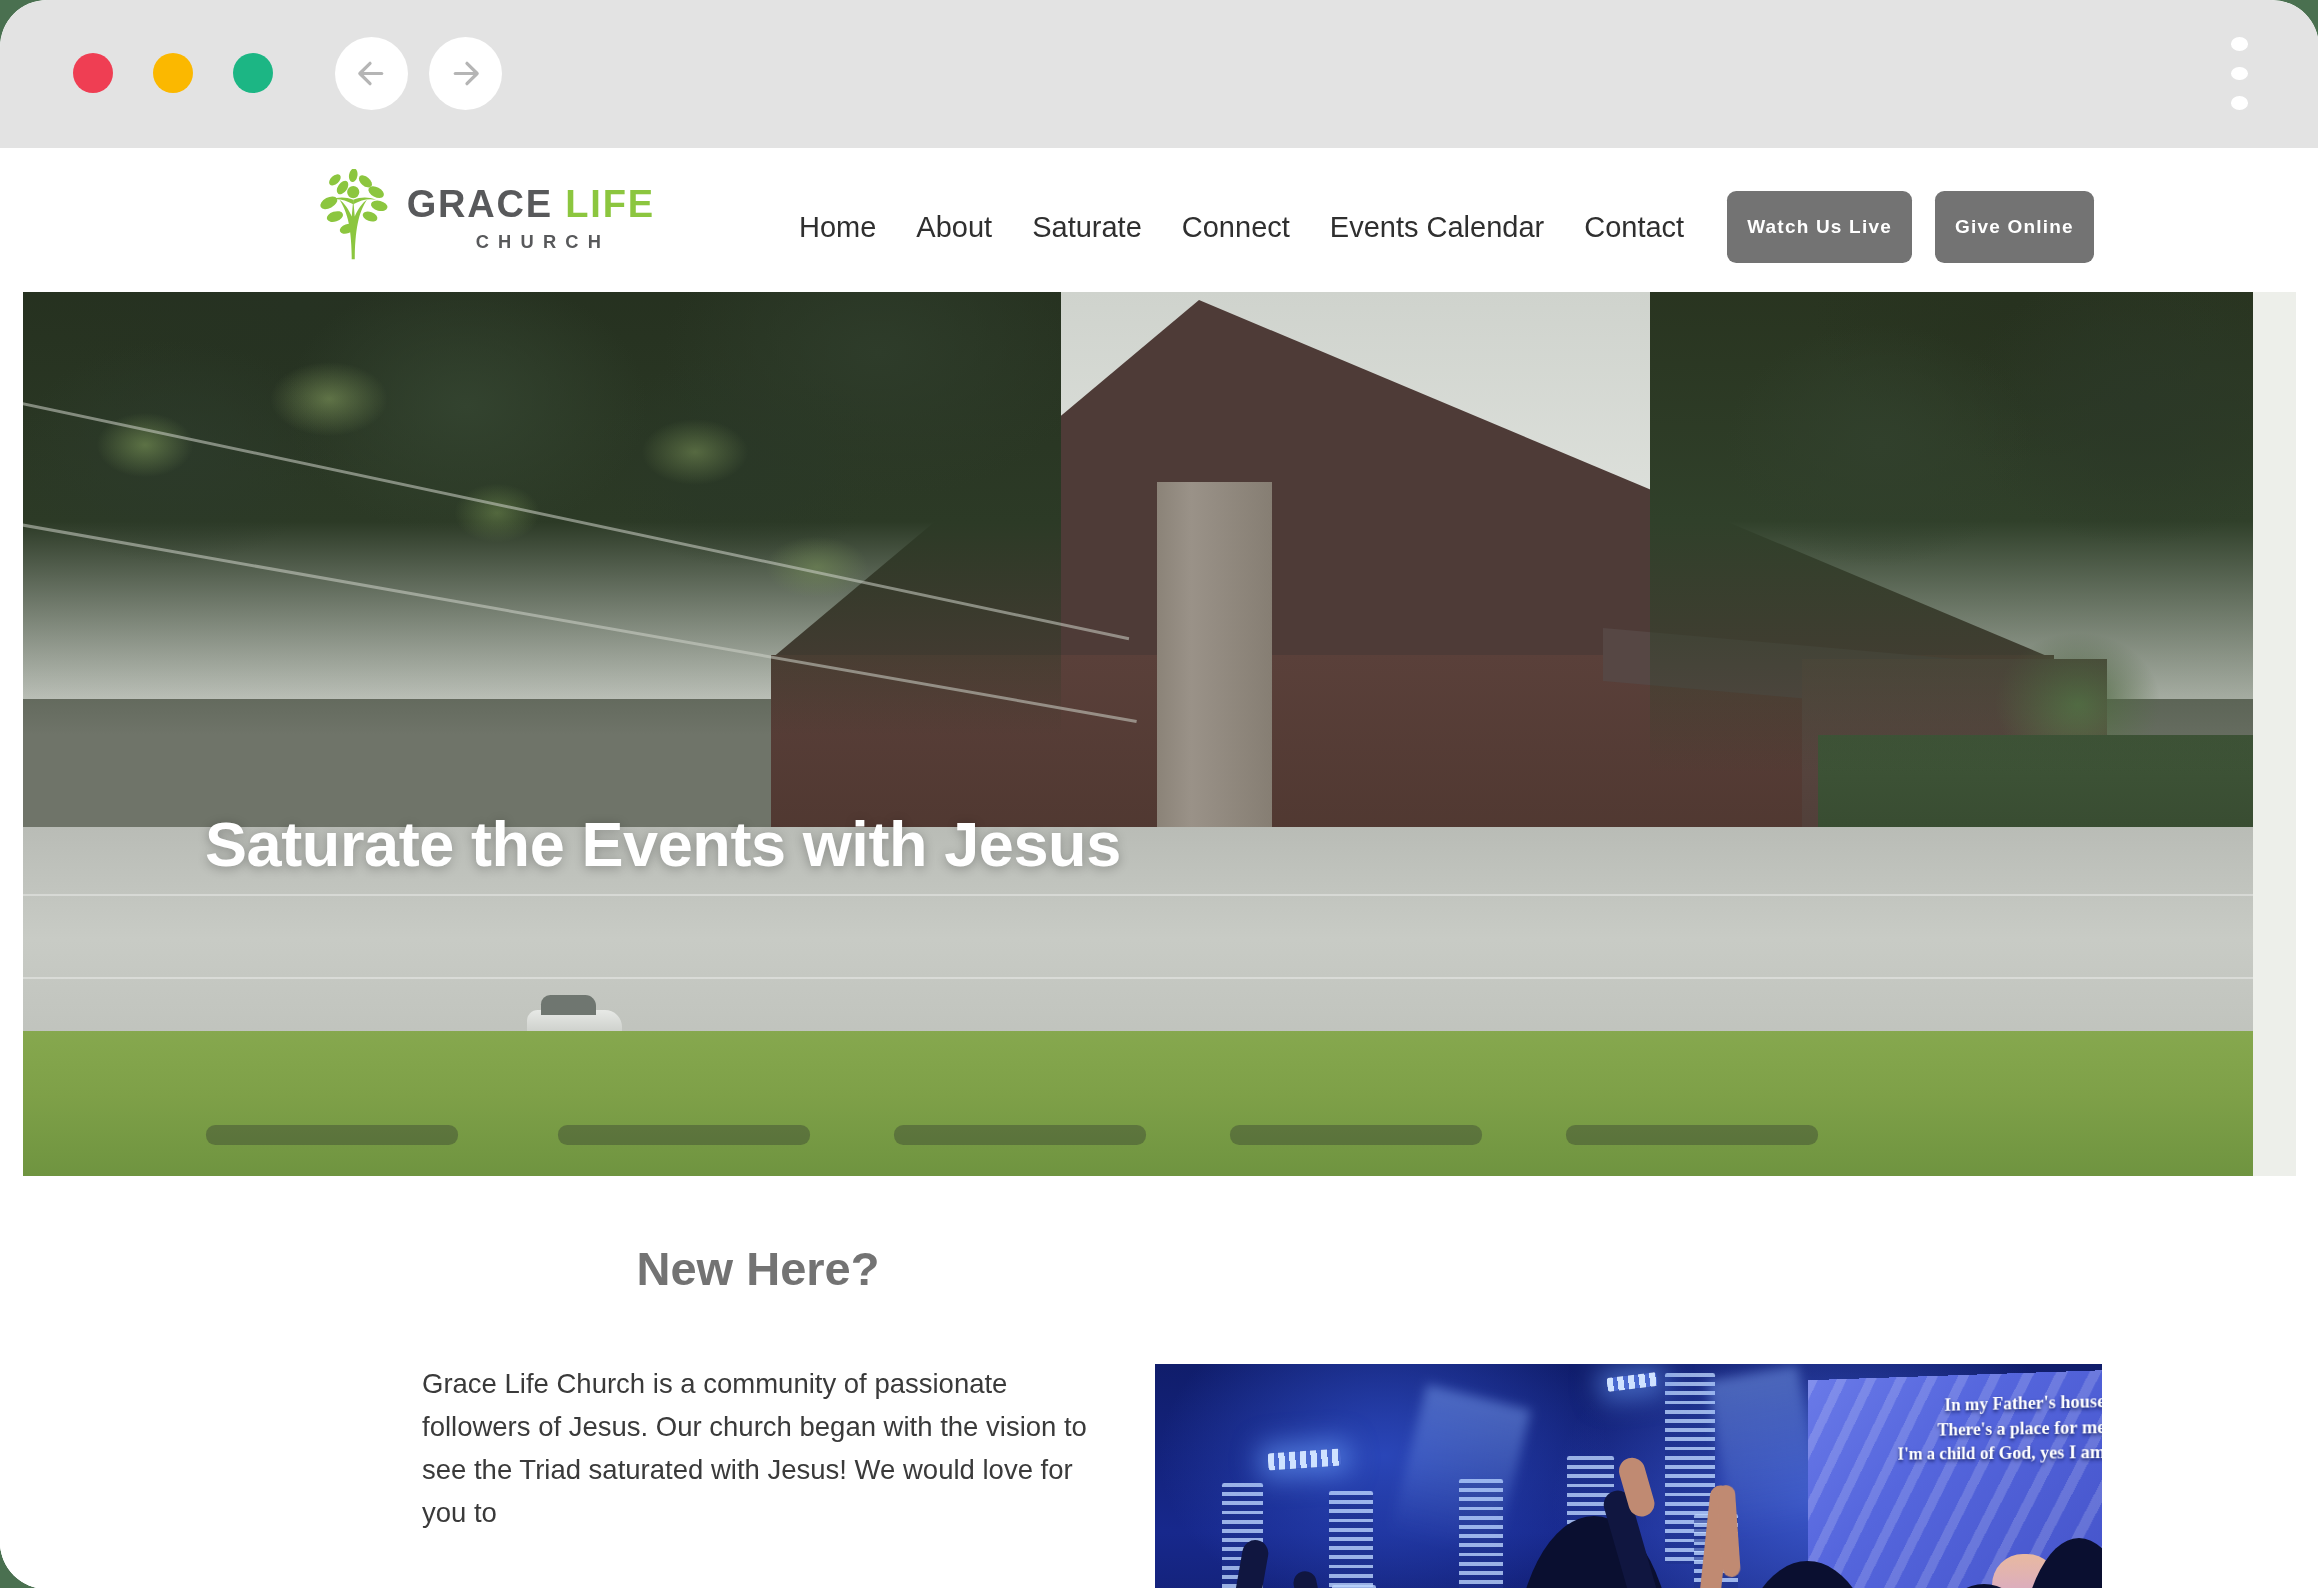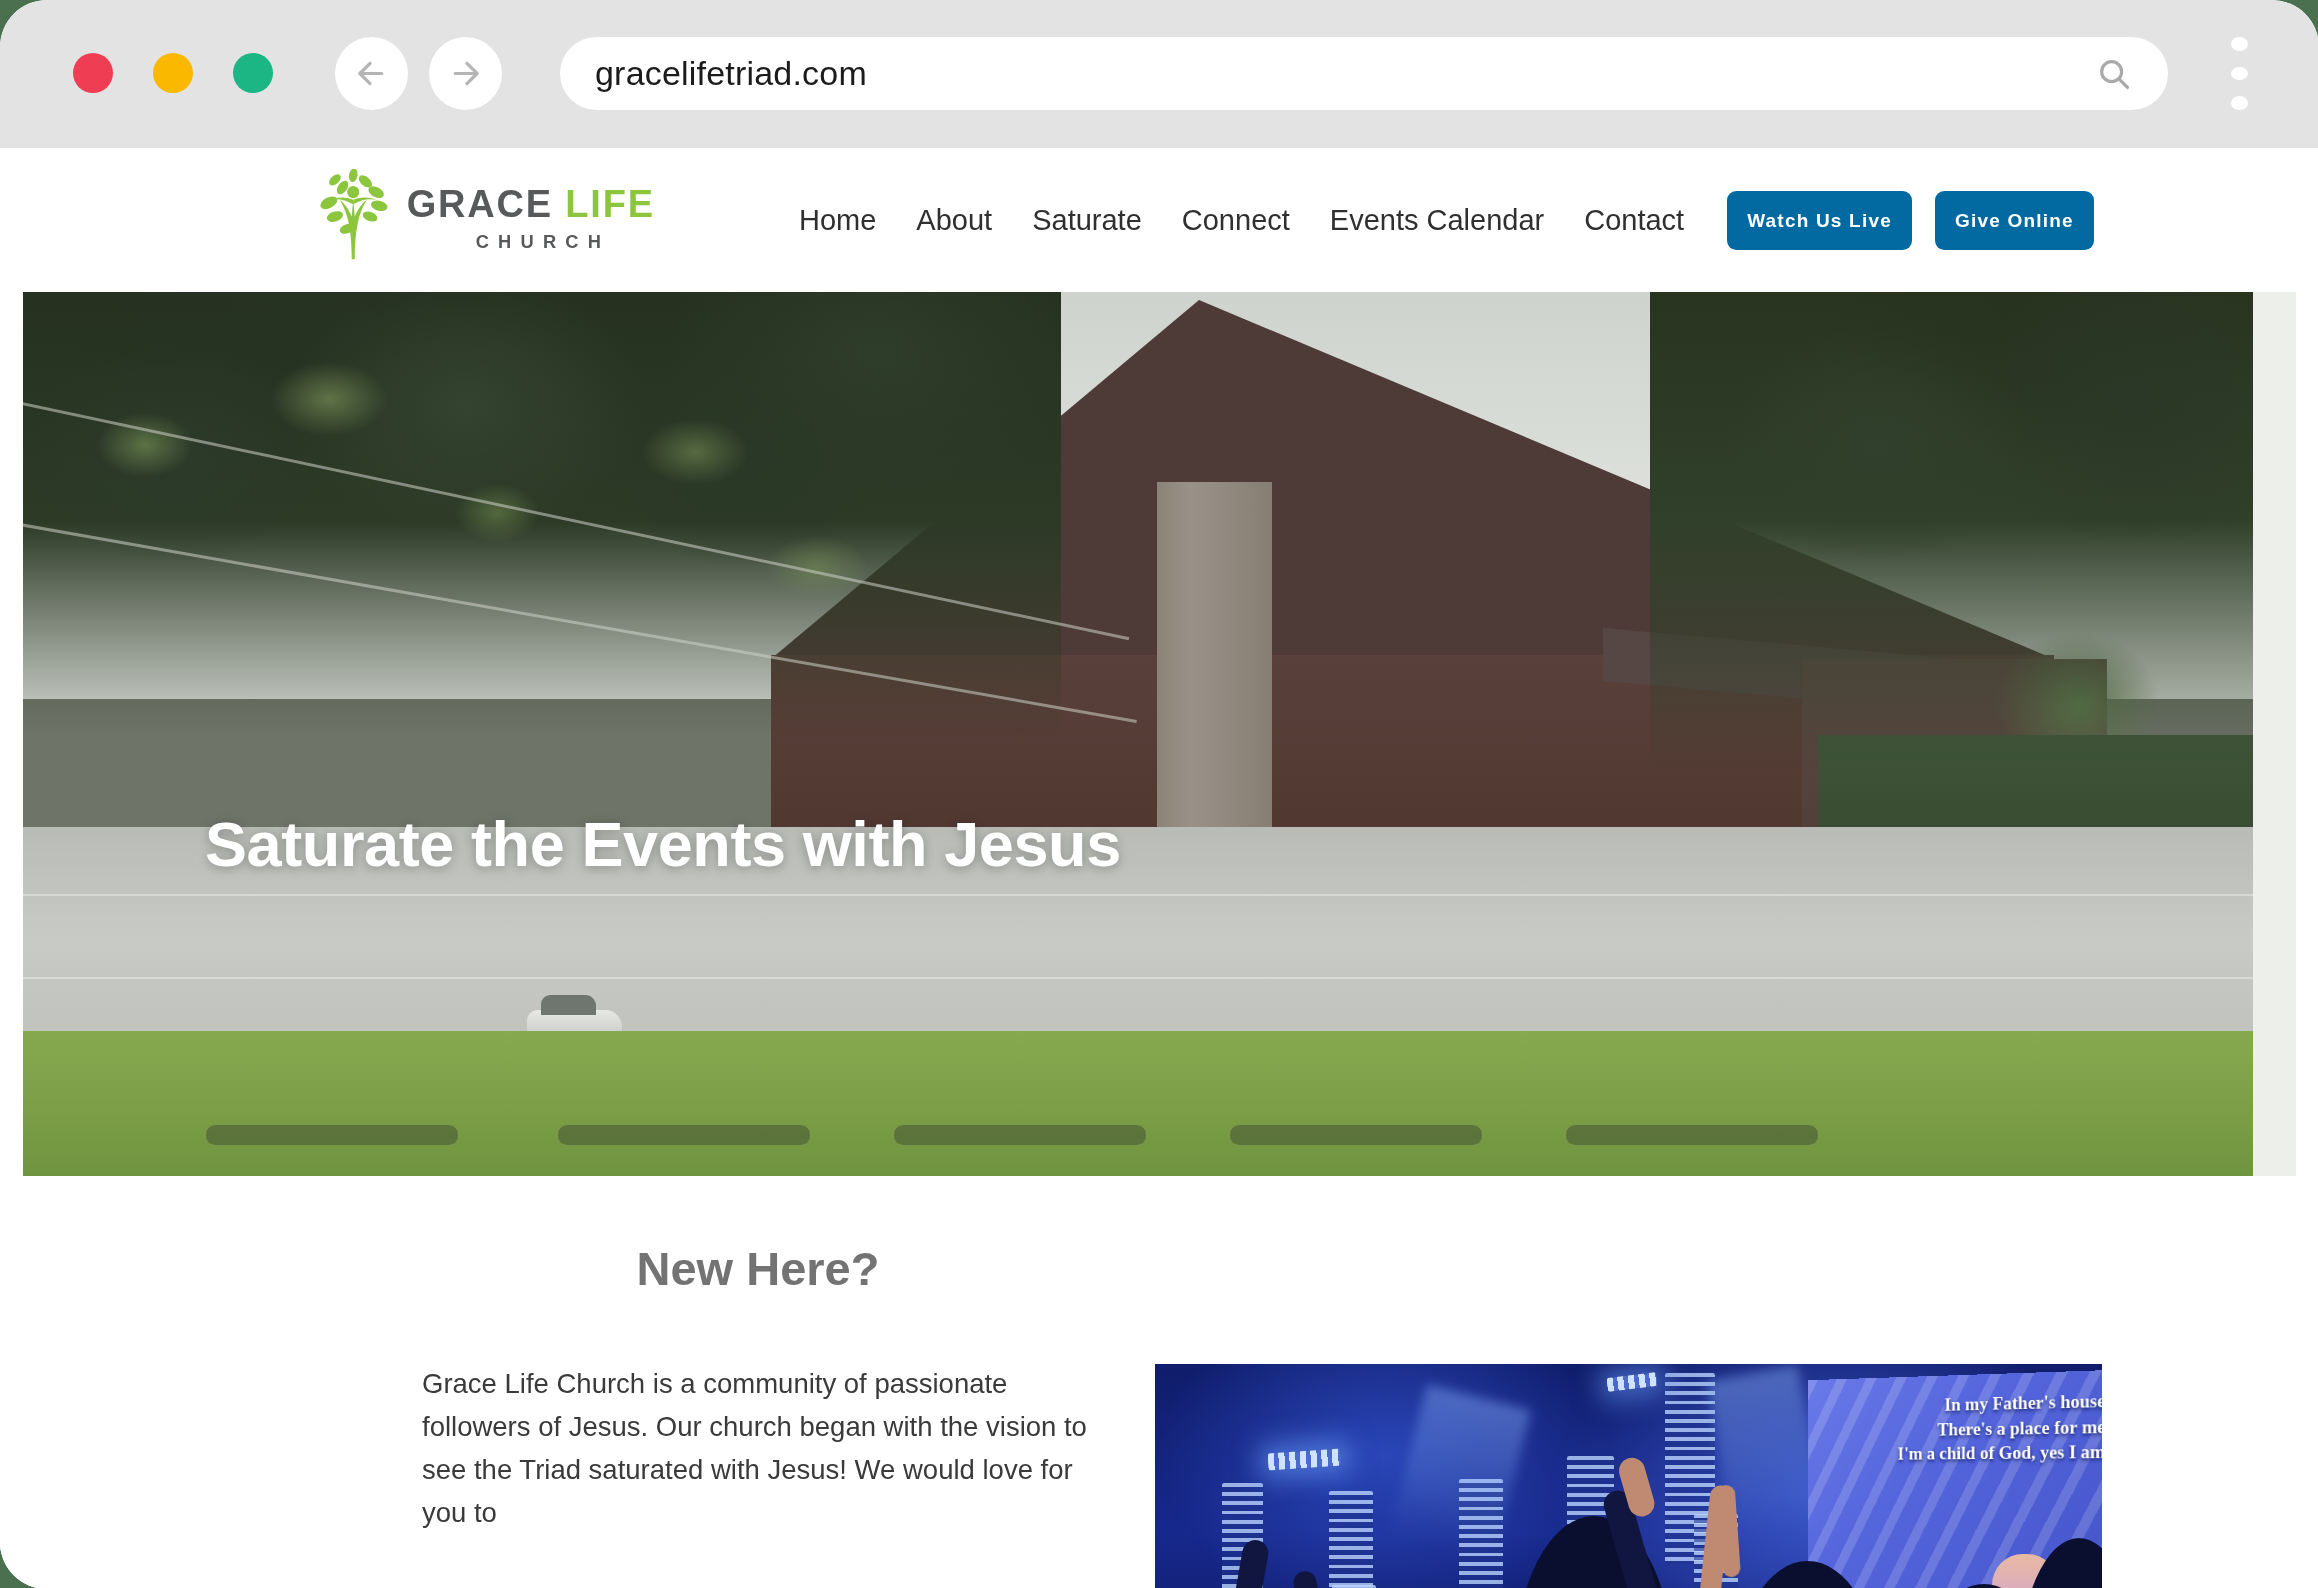--- a/index.html
+++ b/index.html
@@ -573,15 +573,6 @@
       </div>
     </div>
 
-    <div class="url-bar">
-      <span class="url-text">gracelifetriad.com</span>
-      <span class="url-search-icon">
-        <svg width="38" height="38" viewBox="0 0 24 24" fill="none" stroke="#a9a9a9" stroke-width="2" stroke-linecap="round">
-          <circle cx="10.5" cy="10.5" r="6.3"></circle>
-          <line x1="15.4" y1="15.4" x2="20.5" y2="20.5"></line>
-        </svg>
-      </span>
-    </div>
 
     <div class="kebab-menu">
       <span class="kebab-dot"></span>

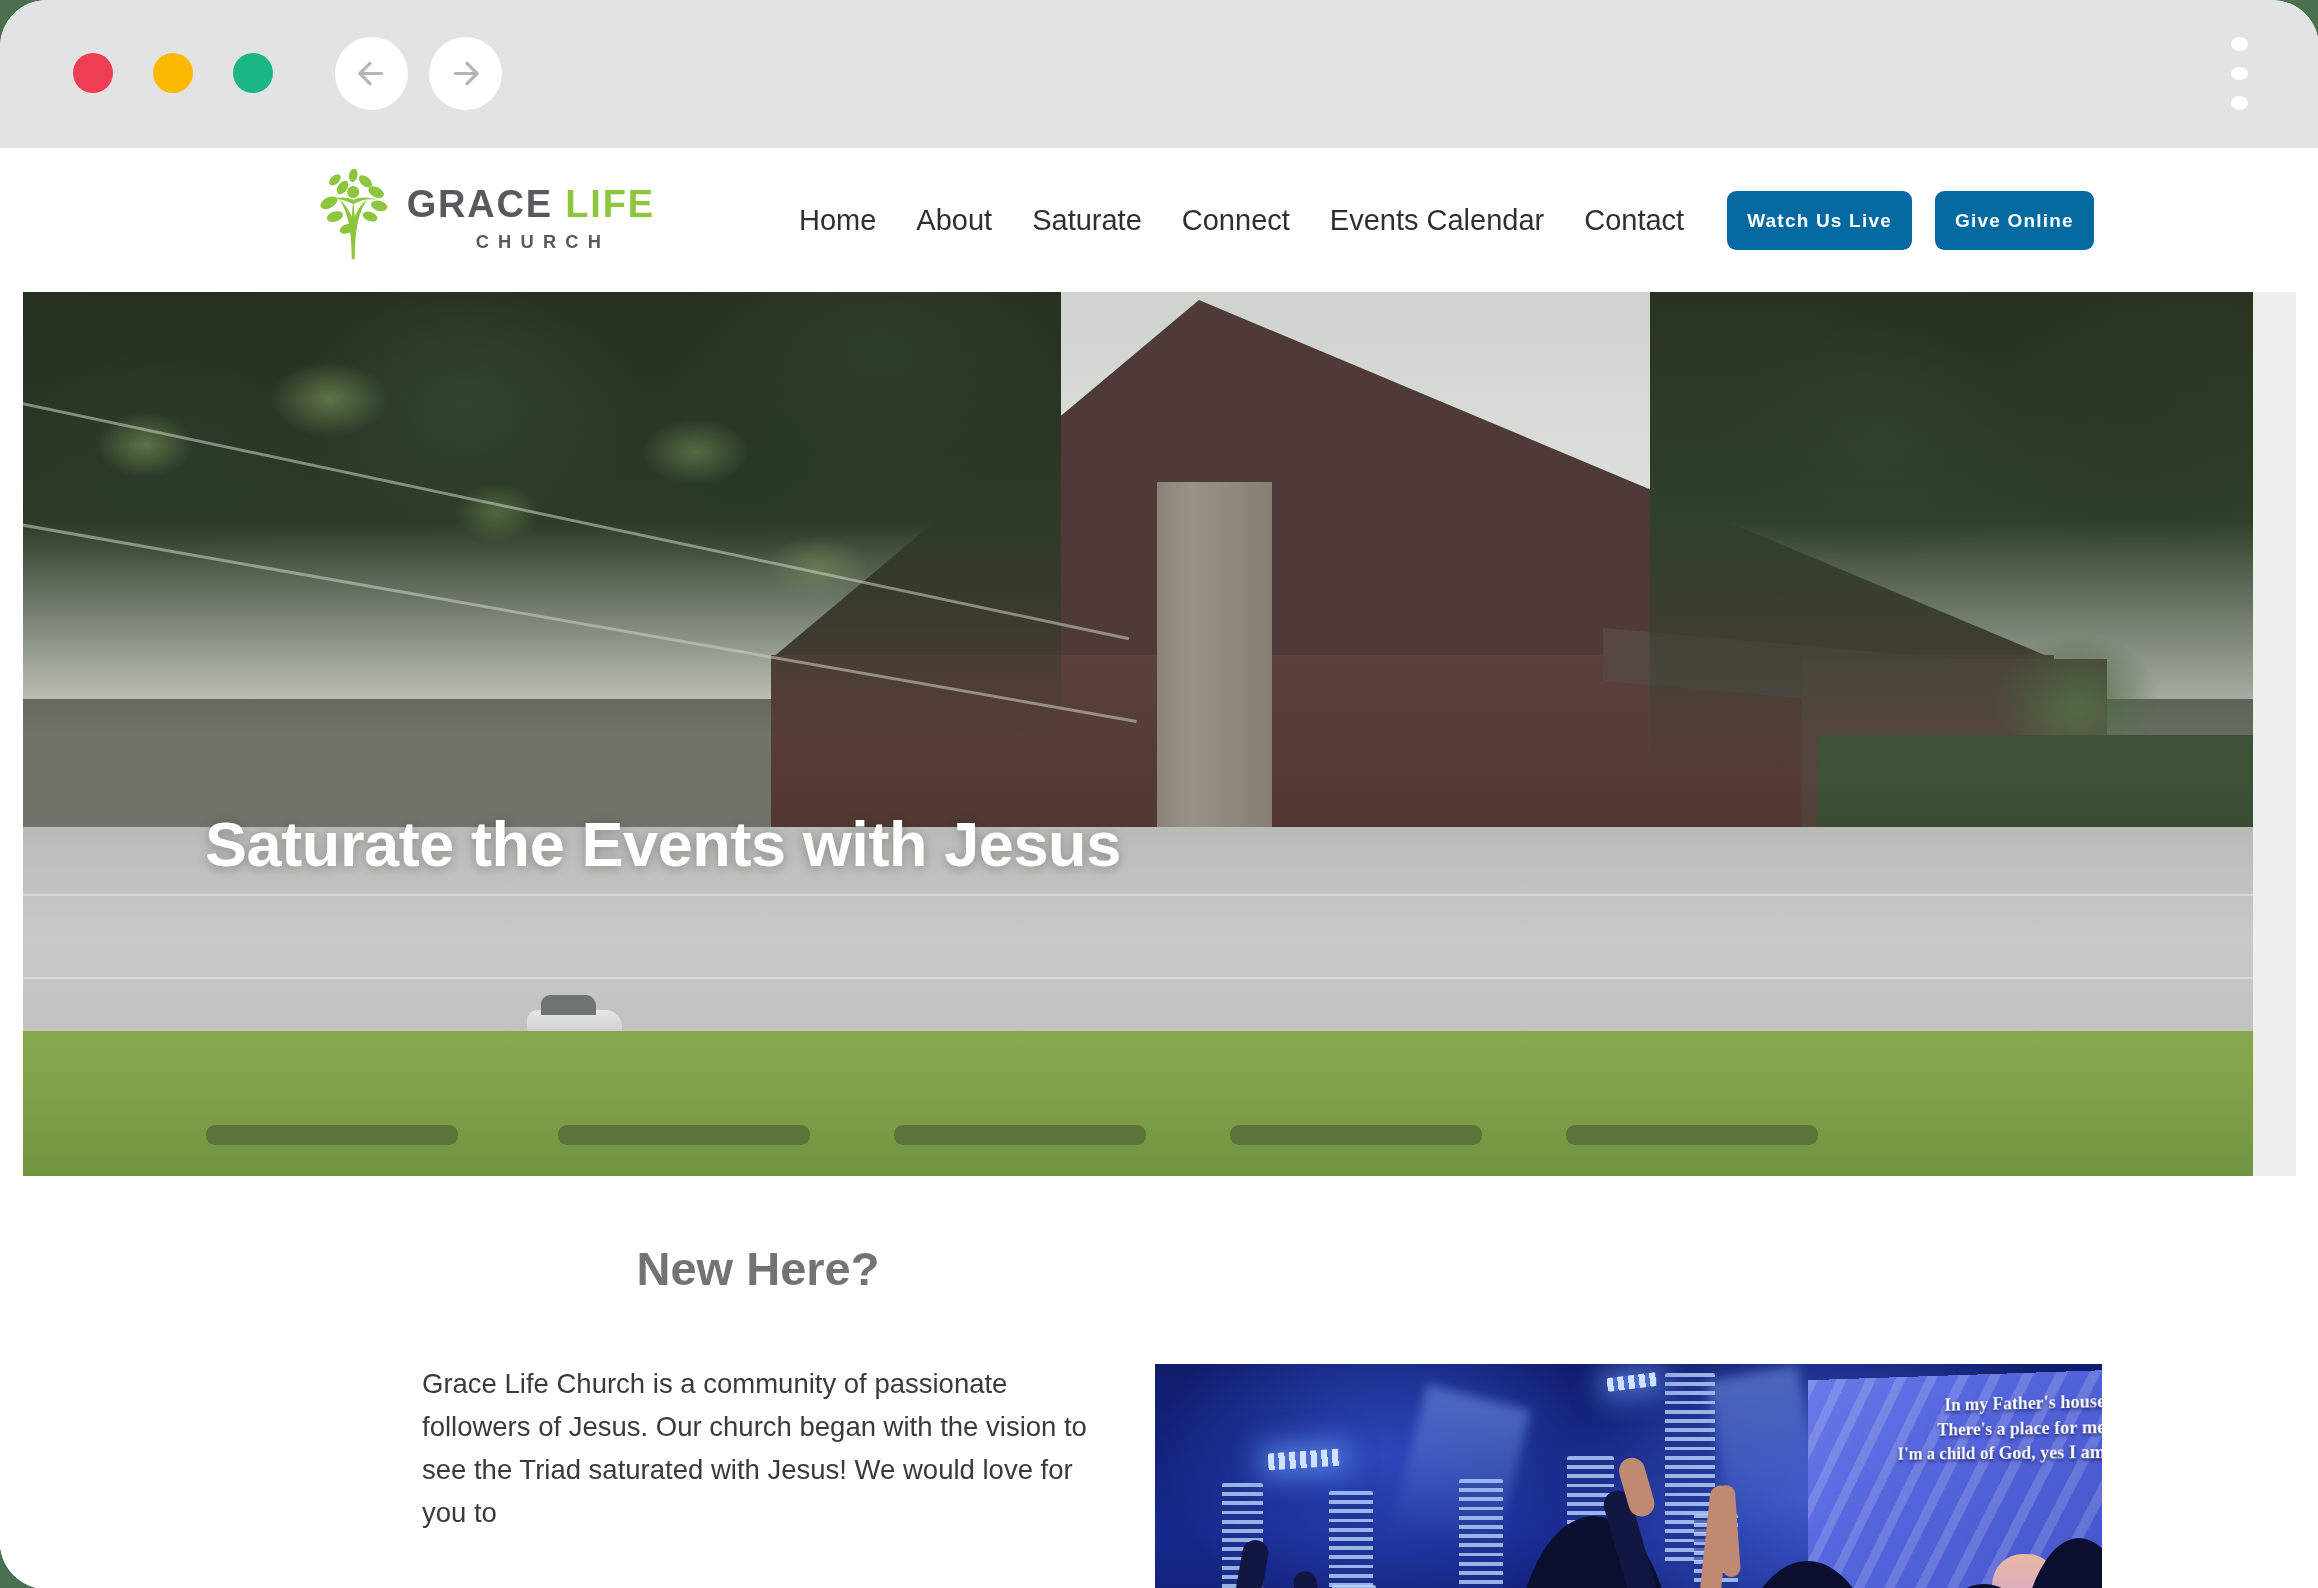--- a/index.html
+++ b/index.html
@@ -196,13 +196,13 @@
     display: inline-flex;
     align-items: center;
     justify-content: center;
-    background: #0369a1;
+    background: #737373;
     color: #ffffff;
     font-size: 19px;
     font-weight: bold;
     letter-spacing: 1.2px;
     border-radius: 9.2px;
-    height: 59px;
+    height: 72px;
     padding: 0 20px;
     margin-left: 23px;
     white-space: nowrap;

